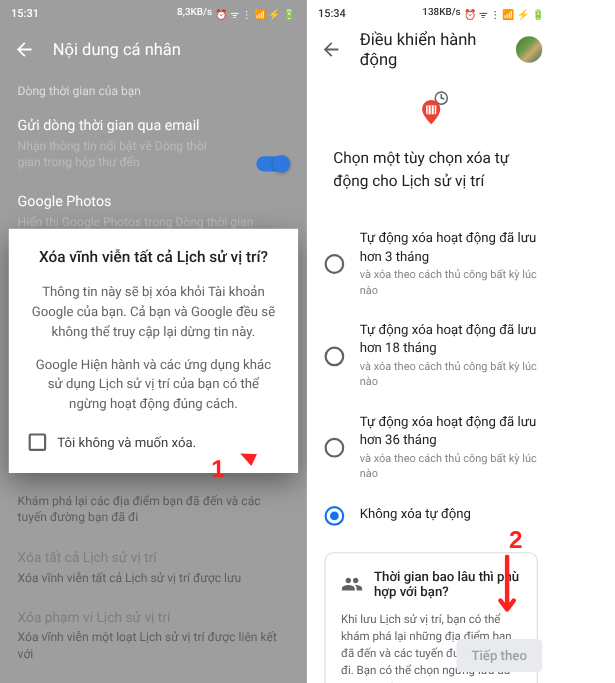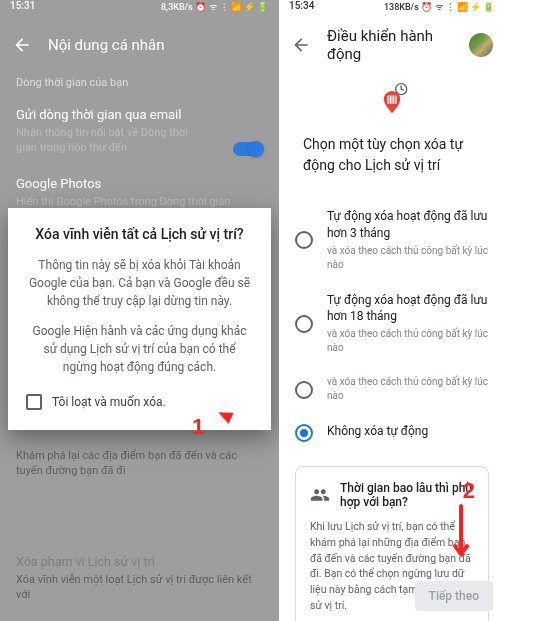--- a/index.html
+++ b/index.html
@@ -8,7 +8,7 @@
 .left{width:279px;background:#fff}
 .right{width:226px;background:#fff}
 .overlay{position:absolute;inset:0;background:rgba(0,0,0,.38);z-index:5}
-.statusbar{height:24px;display:flex;align-items:flex-start;justify-content:space-between;padding:0 10px;font-size:10px;font-weight:500}
+.statusbar{height:24px;display:flex;align-items:center;justify-content:space-between;padding:0 10px;font-size:10px;font-weight:500}
 .sb-dark{color:#fff;position:relative;z-index:10}
 .sb-light{color:#333}
 .sb-icons{display:flex;align-items:center;gap:3px;font-size:9px}

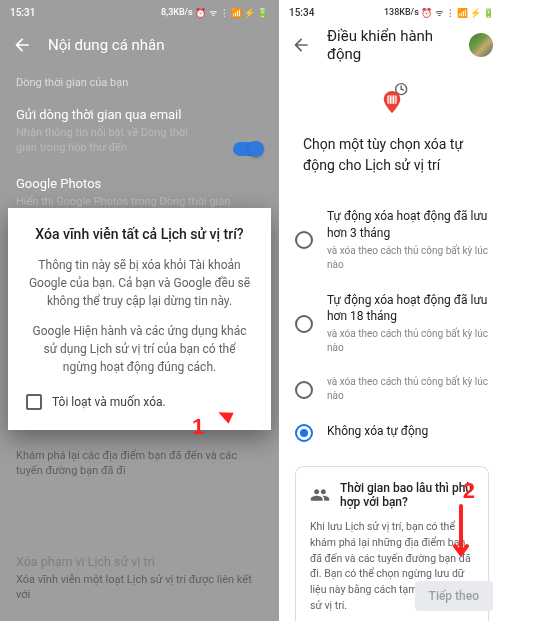--- a/index.html
+++ b/index.html
@@ -181,6 +181,7 @@
         <div class="option">
           <div class="radio"></div>
           <div class="opt-txt">
+            <div class="opt-title">Tự động xóa hoạt động đã lưu hơn 36 tháng</div>
             <div class="opt-sub">và xóa theo cách thủ công bất kỳ lúc nào</div>
           </div>
         </div>

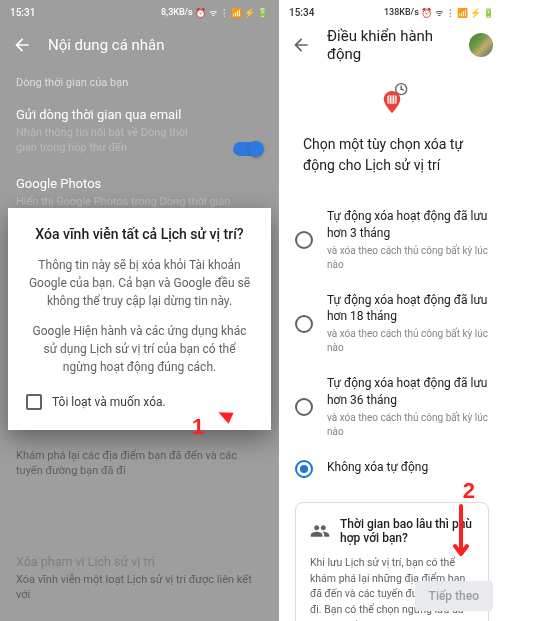--- a/index.html
+++ b/index.html
@@ -123,7 +123,7 @@
     <div class="dlg-body">Google Hiện hành và các ứng dụng khác sử dụng Lịch sử vị trí của bạn có thể ngừng hoạt động đúng cách.</div>
     <div class="dlg-check">
       <div class="checkbox"></div>
-      <div class="dlg-check-lbl">Tôi loạt và muốn xóa.</div>
+      <div class="dlg-check-lbl">Tôi không và muốn xóa.</div>
     </div>
   </div>
 

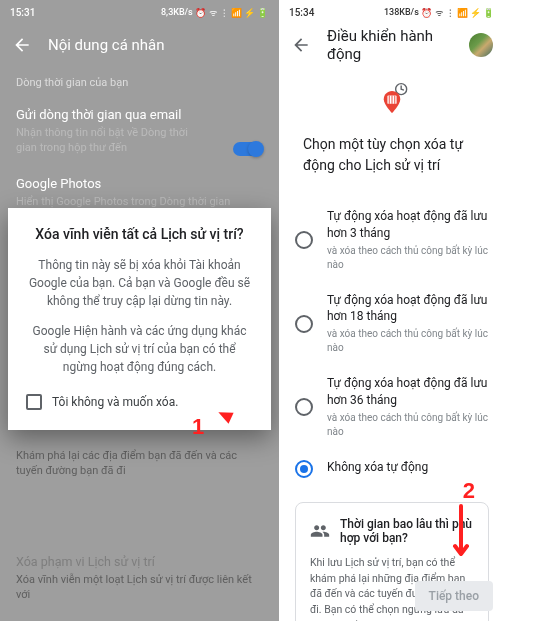--- a/index.html
+++ b/index.html
@@ -110,6 +110,12 @@
       <div class="item-sub">Khám phá lại các địa điểm bạn đã đến và các tuyến đường bạn đã đi</div>
     </div>
   </div>
+  <div class="behind" style="top:490px">
+    <div class="item">
+      <div class="item-title">Xóa tất cả Lịch sử vị trí</div>
+      <div class="item-sub">Xóa vĩnh viễn tất cả Lịch sử vị trí được lưu</div>
+    </div>
+  </div>
   <div class="behind" style="top:544px">
     <div class="item">
       <div class="item-title">Xóa phạm vi Lịch sử vị trí</div>

